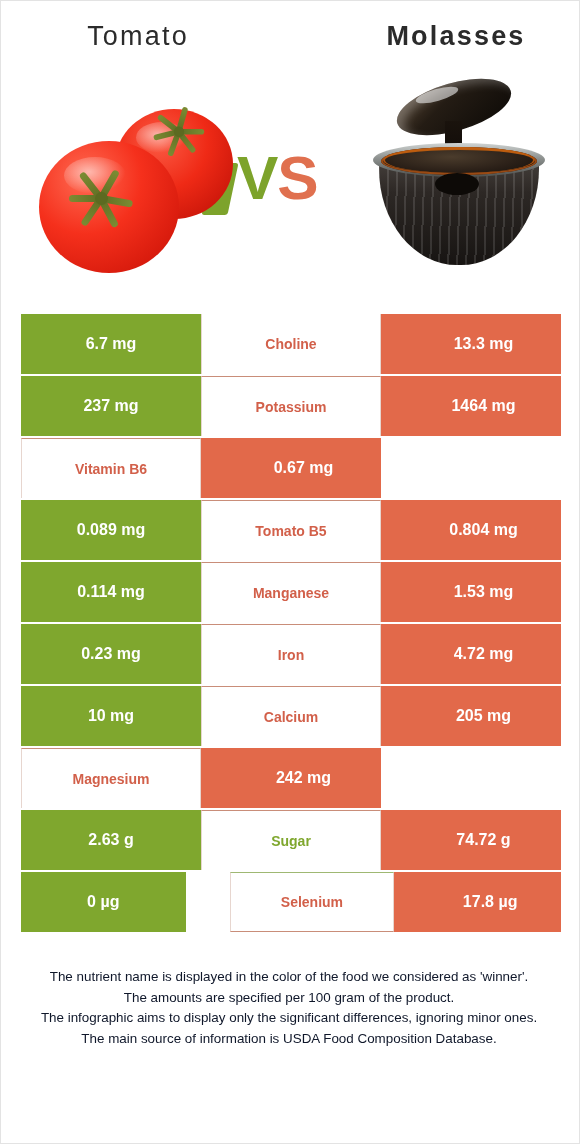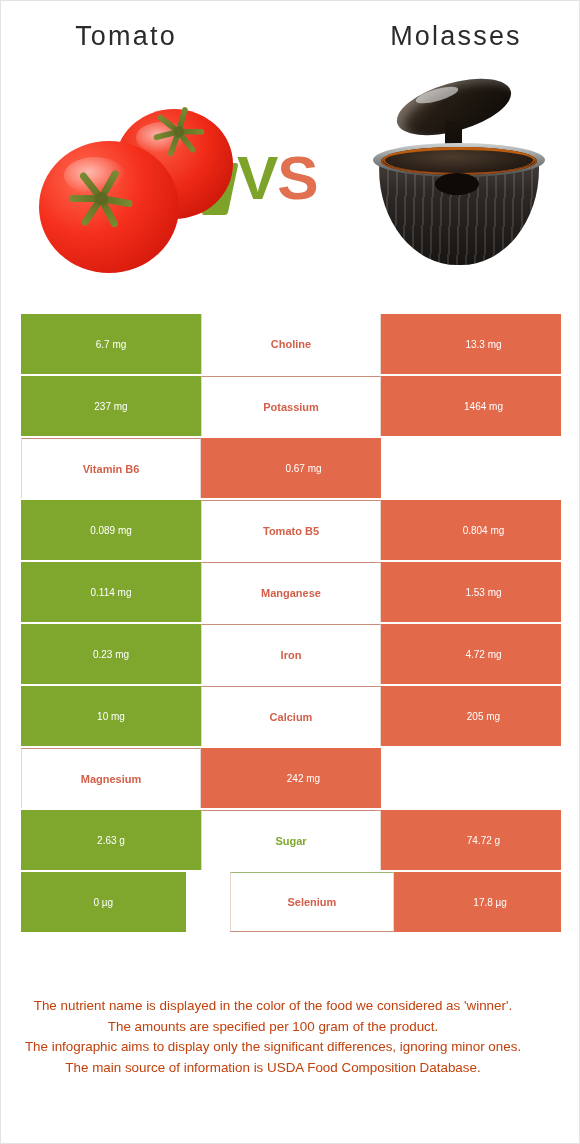--- a/index.html
+++ b/index.html
@@ -23,7 +23,7 @@
     font-size:27px; font-weight:300; letter-spacing:2.2px;
     color:#2b2b2b; text-align:center; white-space:nowrap;
   }
-  .title.left  { left:0;   width:250px; }
+  .title.left  { left:12px;   width:250px; }
   .title.right { left:330px; width:250px; }
 
   .vs {

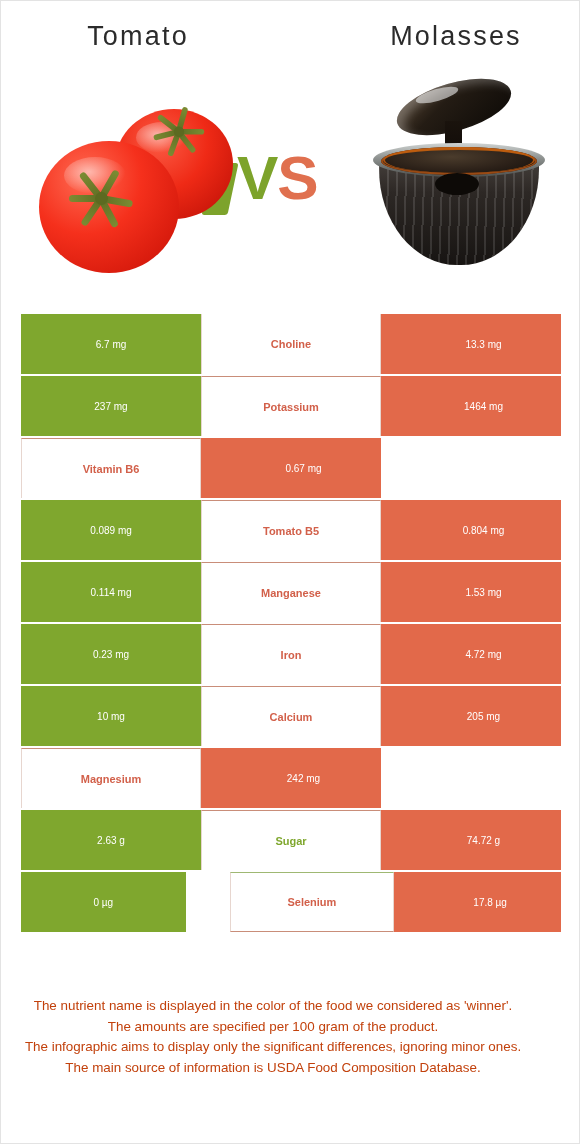--- a/index.html
+++ b/index.html
@@ -24,7 +24,7 @@
     color:#2b2b2b; text-align:center; white-space:nowrap;
   }
   .title.left  { left:12px;   width:250px; }
-  .title.right { left:330px; width:250px; }
+  .title.right { left:330px; width:250px;font-weight:bold; }
 
   .vs {
     position:absolute; left:236px; top:146px;

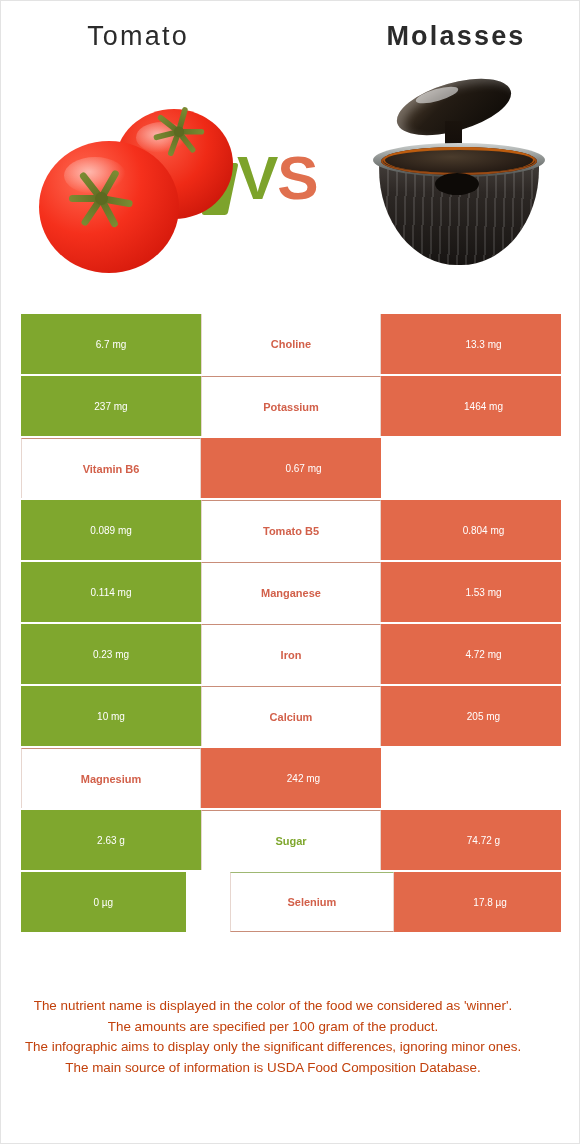--- a/index.html
+++ b/index.html
@@ -124,7 +124,7 @@
   .row:last-child { margin-bottom:0; }
   .cell {
     display:flex; align-items:center; justify-content:center;
-    font-size:10px; font-weight:400; color:#ffffff;
+    font-size:16px; font-weight:700; color:#ffffff;
   }
   .cell.left  { width:180px; background:#7fa72e; }
   .cell.right { width:180px; background:#e2694a;padding-left:25px; }

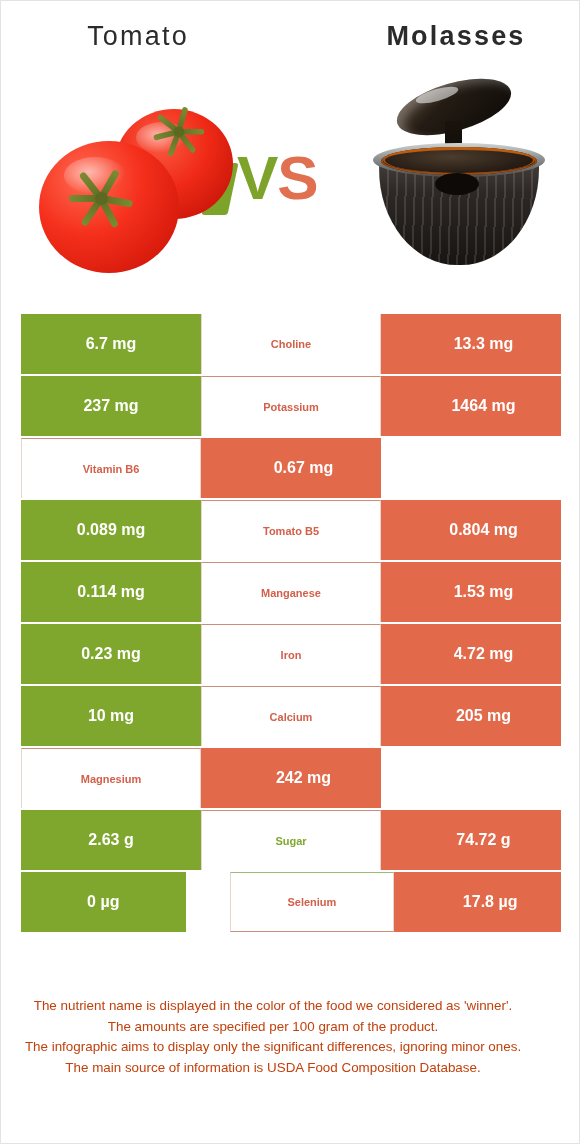--- a/index.html
+++ b/index.html
@@ -130,7 +130,7 @@
   .cell.right { width:180px; background:#e2694a;padding-left:25px; }
   .cell.mid {
     width:180px; background:#ffffff;
-    color:#d2604a; font-size:11px; font-weight:700;
+    color:#d2604a; font-size:14px; font-weight:700;
     border-left:1px solid #e7d6cf; border-right:1px solid #e7d6cf;
   }
   .row + .row .cell.mid { border-top:1px solid #c98d79; }

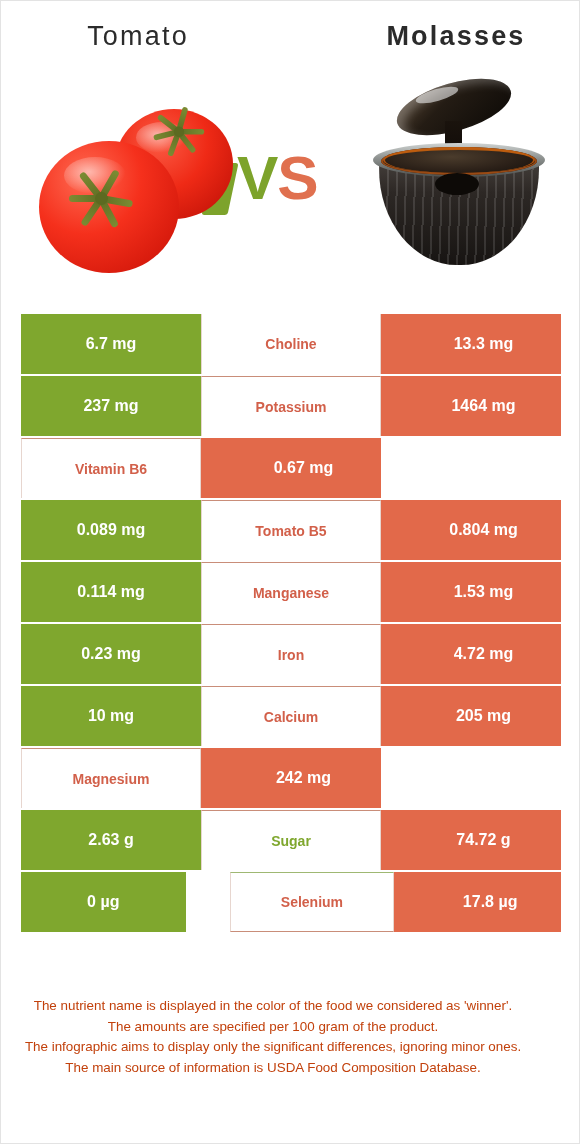--- a/index.html
+++ b/index.html
@@ -141,8 +141,8 @@
 
   
   .footer {
-    position:absolute; left:12px; top:966px; width:520px;
-    text-align:center; font-size:13.4px; line-height:20.5px; color:#c2410c;margin-top:29px;
+    position:absolute; left:28px; top:966px; width:520px;
+    text-align:center; font-size:13.4px; line-height:20.5px; color:#0f172a;
   }
 </style>
 </head>

